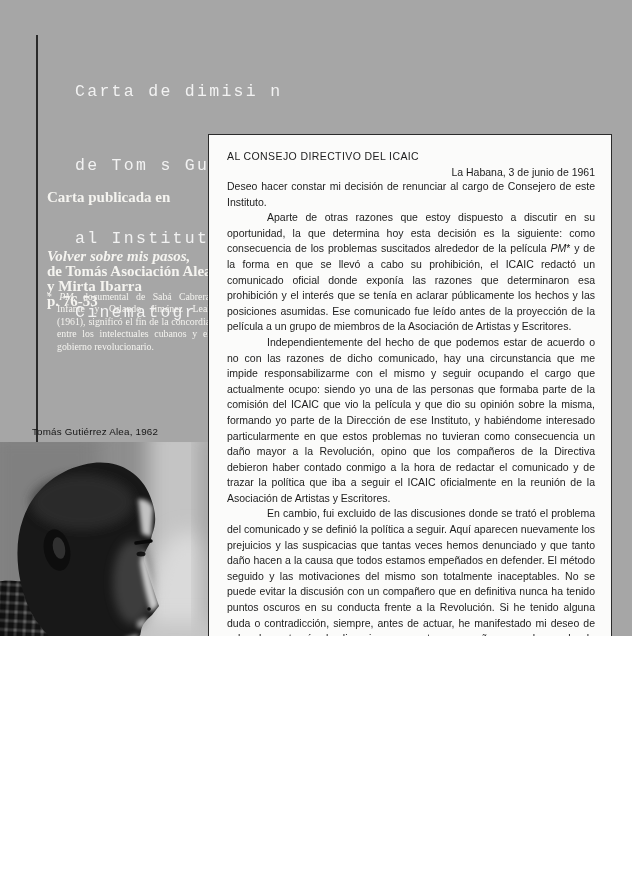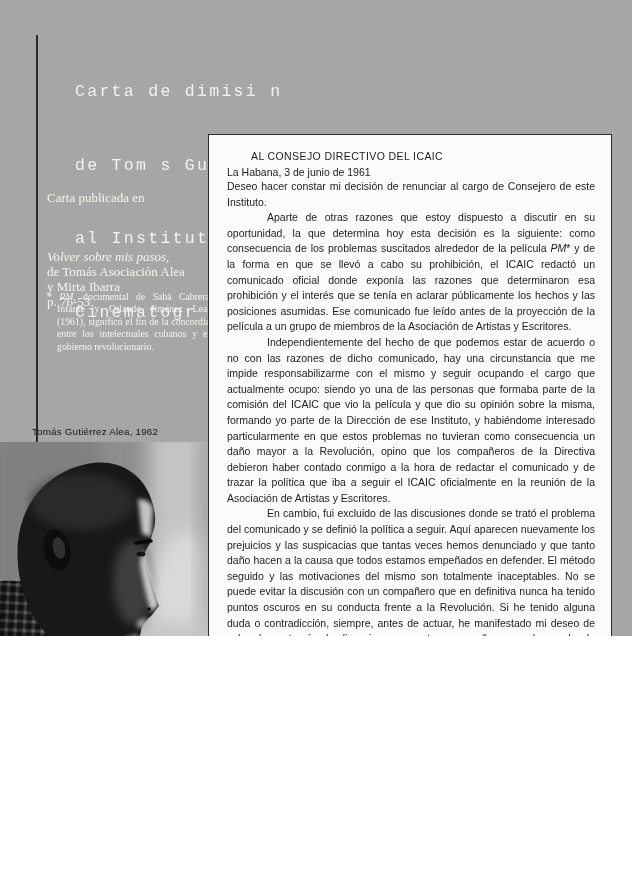--- a/index.html
+++ b/index.html
@@ -66,7 +66,7 @@
     padding:15px 16px 0 18px;
     color:#1c1c1c; z-index:2;
   }
-  .letter-heading { margin-left:24px; font-size:10.5px; letter-spacing:0.4px; white-space:nowrap; }
+  .letter-heading { font-size:10.5px; letter-spacing:0.4px; white-space:nowrap; }
   .letter-dateline { text-align:left; font-size:10.5px; margin-top:4px; white-space:nowrap; }
   .letter-body { margin-top:1px; font-size:10.5px; line-height:15.6px; text-align:justify; }
   .letter-body p { margin:0; }

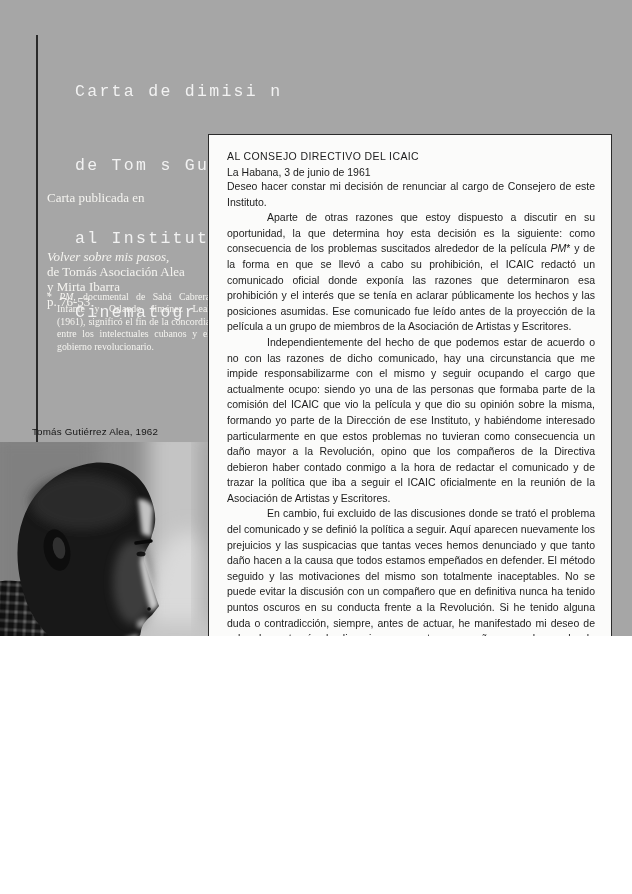--- a/index.html
+++ b/index.html
@@ -67,7 +67,7 @@
     color:#1c1c1c; z-index:2;
   }
   .letter-heading { font-size:10.5px; letter-spacing:0.4px; white-space:nowrap; }
-  .letter-dateline { text-align:left; font-size:10.5px; margin-top:4px; white-space:nowrap; }
+  .letter-dateline { text-align:right; font-size:10.5px; margin-top:4px; white-space:nowrap; }
   .letter-body { margin-top:1px; font-size:10.5px; line-height:15.6px; text-align:justify; }
   .letter-body p { margin:0; }
   .letter-body p.indent { text-indent:40px; }

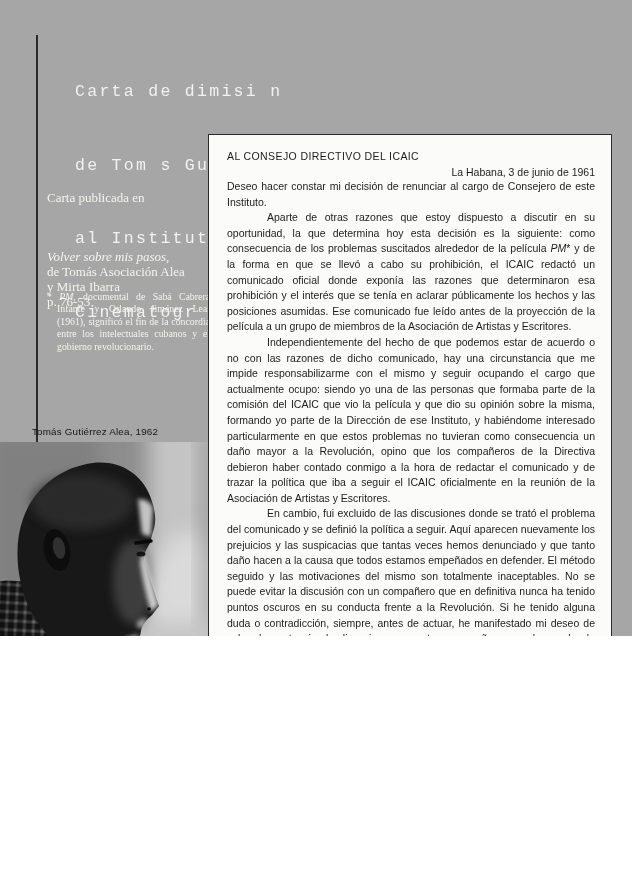--- a/index.html
+++ b/index.html
@@ -25,7 +25,7 @@
     position:absolute; left:47px; top:190px;
     color:#f5f4f0;
     font-family:"Liberation Serif","DejaVu Serif",serif;
-    font-weight:400; font-size:13px; line-height:15px;
+    font-weight:700; font-size:15px; line-height:15px;
     white-space:nowrap;
   }
   .pubnote .it { font-style:italic;margin-top:44px; }

